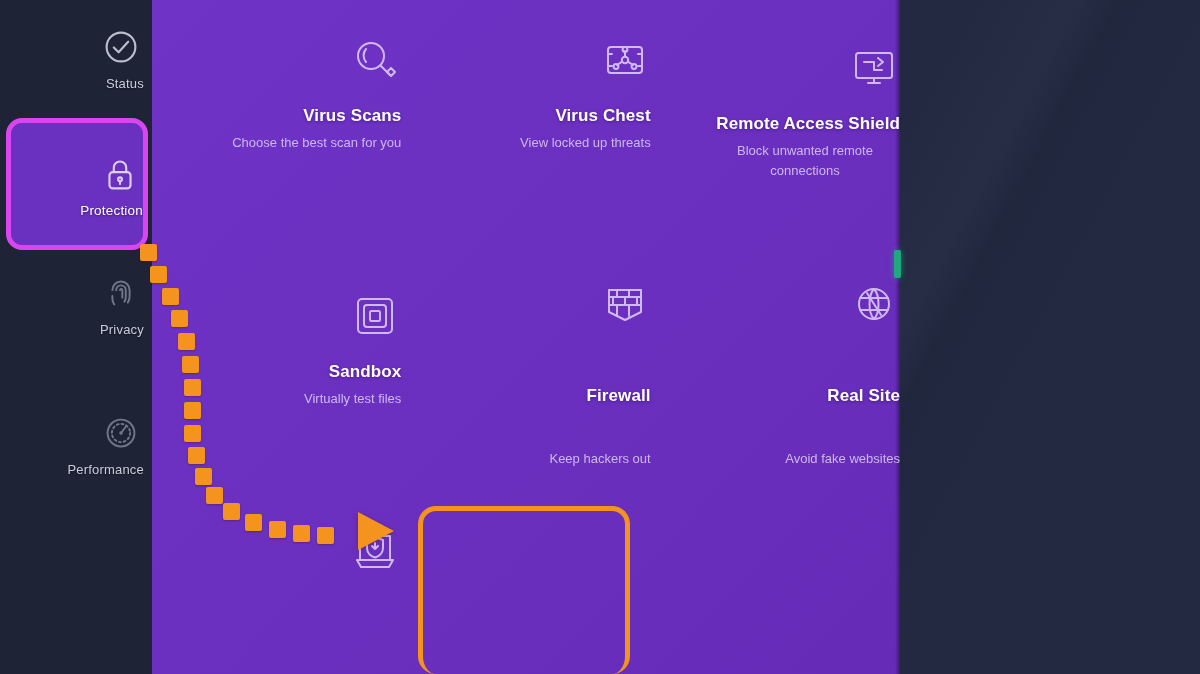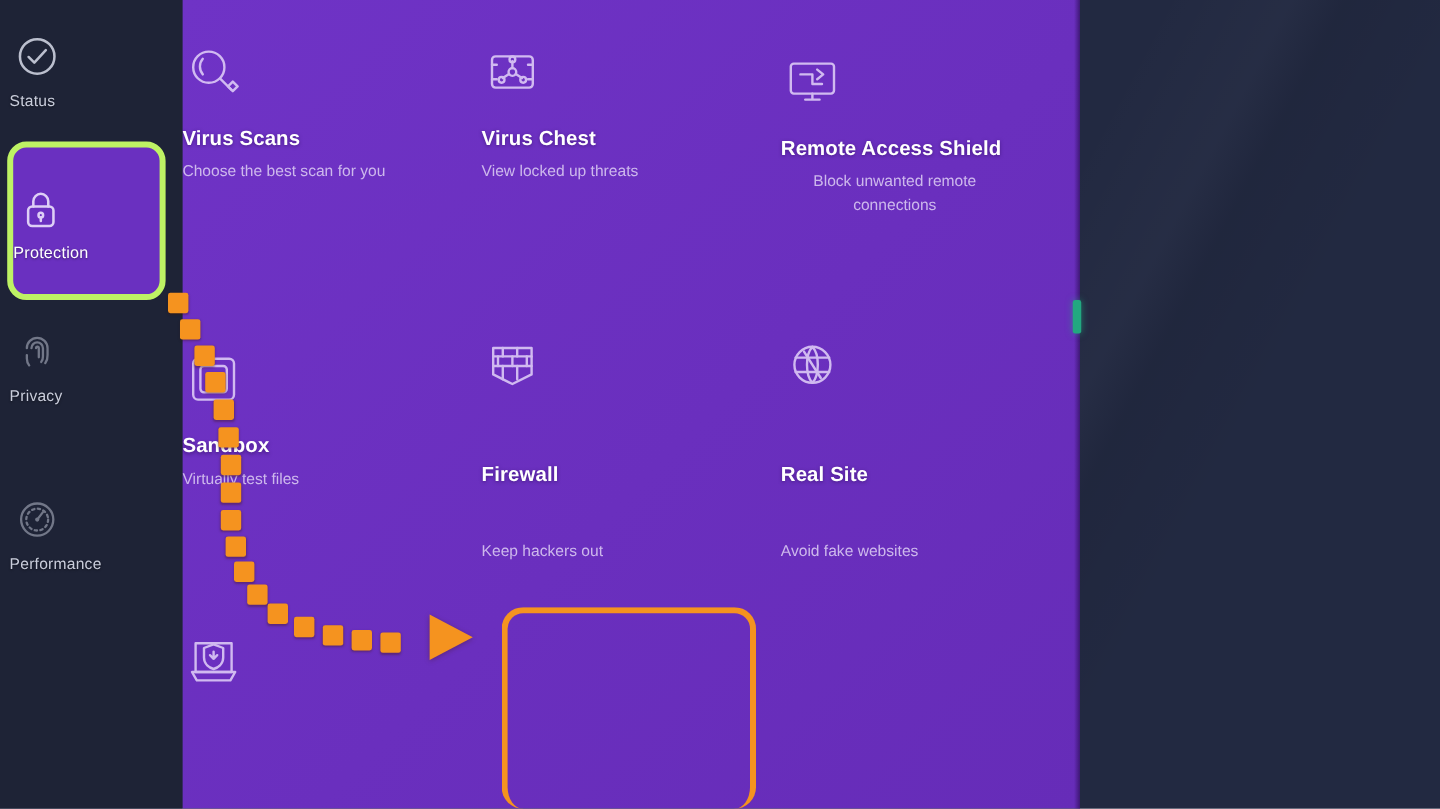--- a/index.html
+++ b/index.html
@@ -38,7 +38,7 @@
     position: absolute;
     left: 8px; width: 136px;
     display: flex; flex-direction: column;
-    align-items: flex-start; justify-content: center;
+    align-items: flex-end; justify-content: center;
     border-radius: 12px;
   }
   .side-item .side-icon { width: 46px; height: 46px; display:block; opacity: .92; }

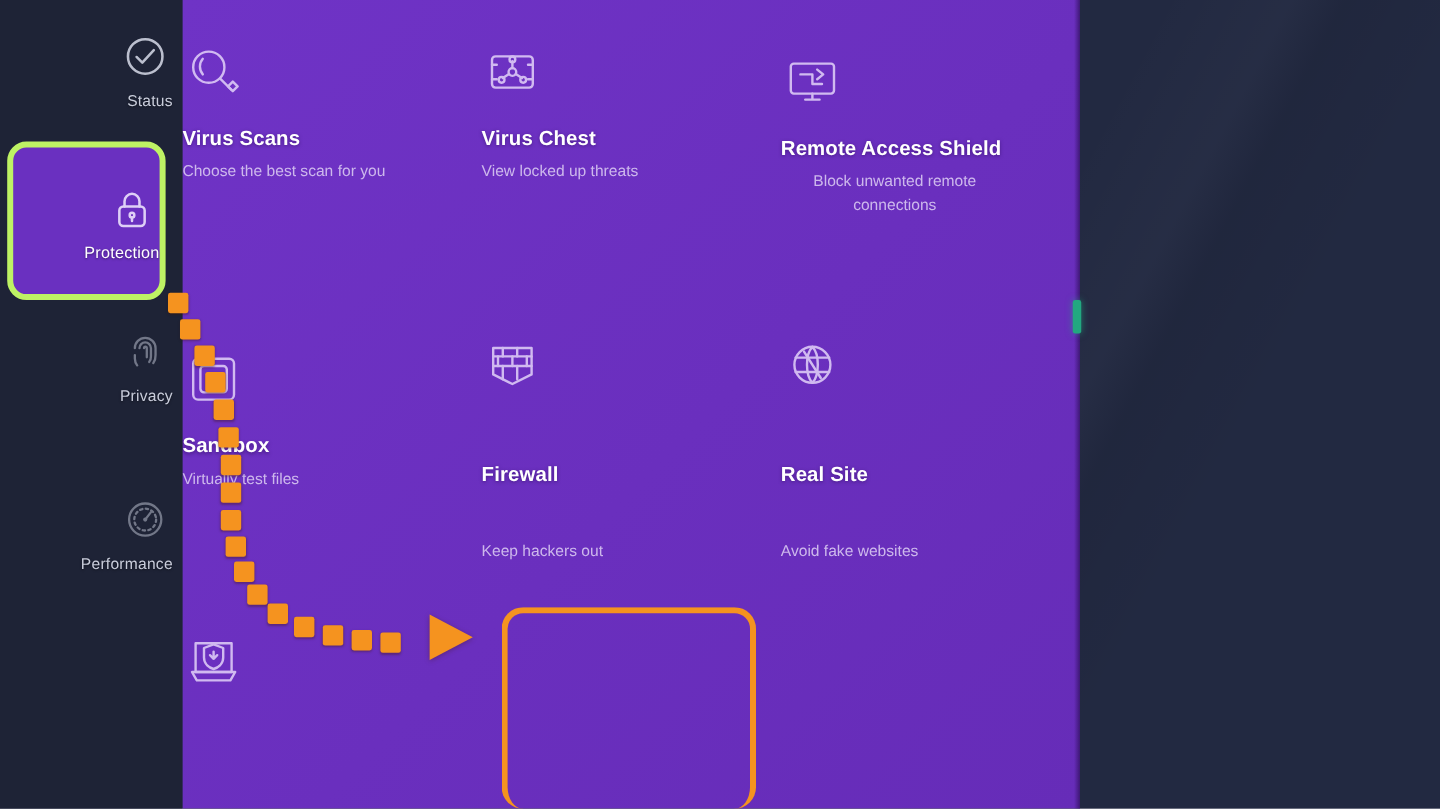--- a/index.html
+++ b/index.html
@@ -98,7 +98,7 @@
   .tile {
     position: relative;
     display: flex; flex-direction: column;
-    align-items: flex-start;
+    align-items: flex-end;
     padding-top: 34px;
     text-align: center;
   }

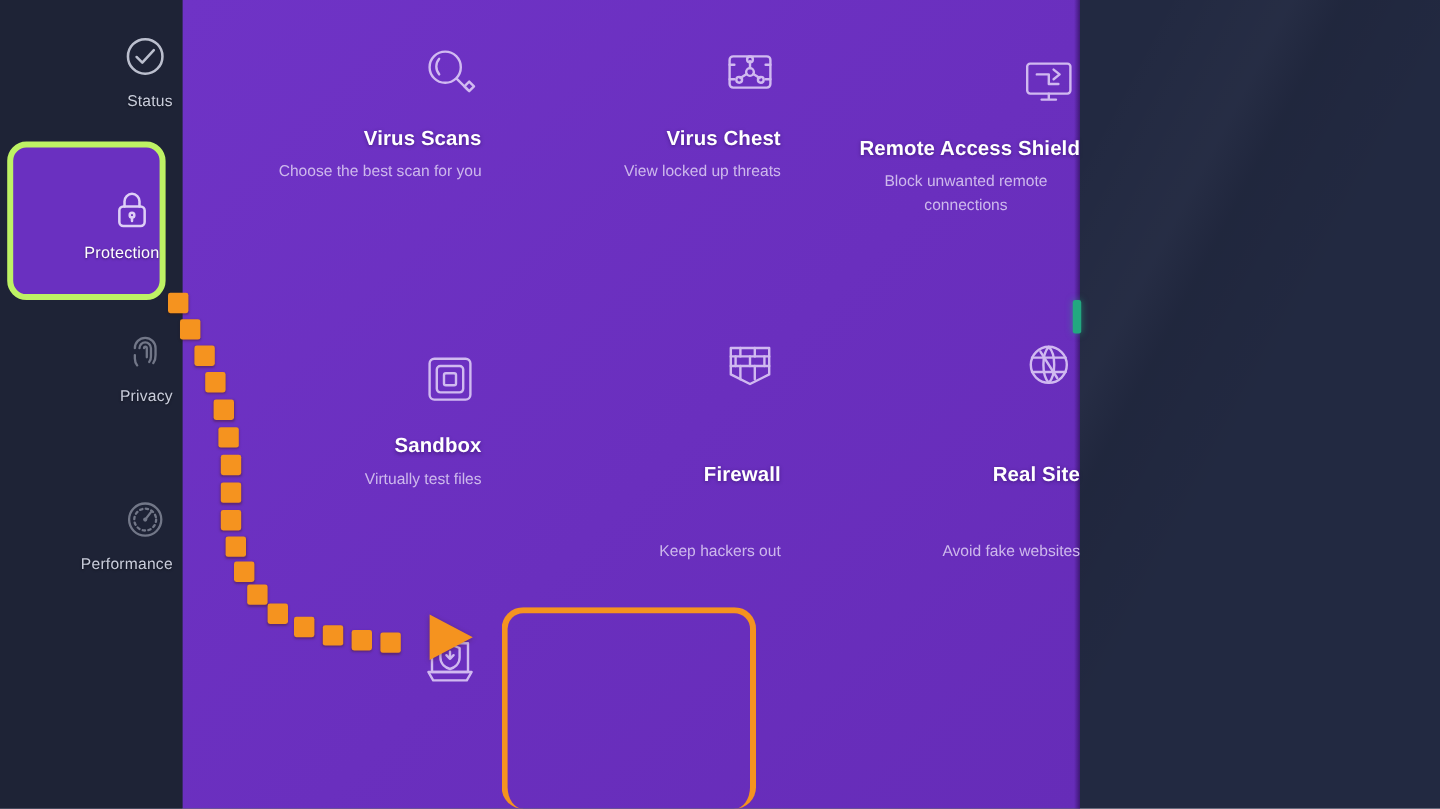--- a/index.html
+++ b/index.html
@@ -52,9 +52,9 @@
   #side-status     { top: 14px;  height: 86px; }
   #side-protection {
     top: 118px; height: 132px;
-    left: 6px; width: 132px;
+    left: 6px; width: 142px;
     background: #6a30c0;
-    border: 5px solid #bef264;
+    border: 5px solid #d946ef;
     border-radius: 16px;
   }
   #side-protection .side-label { color: #ffffff; font-size: 13.5px; }

